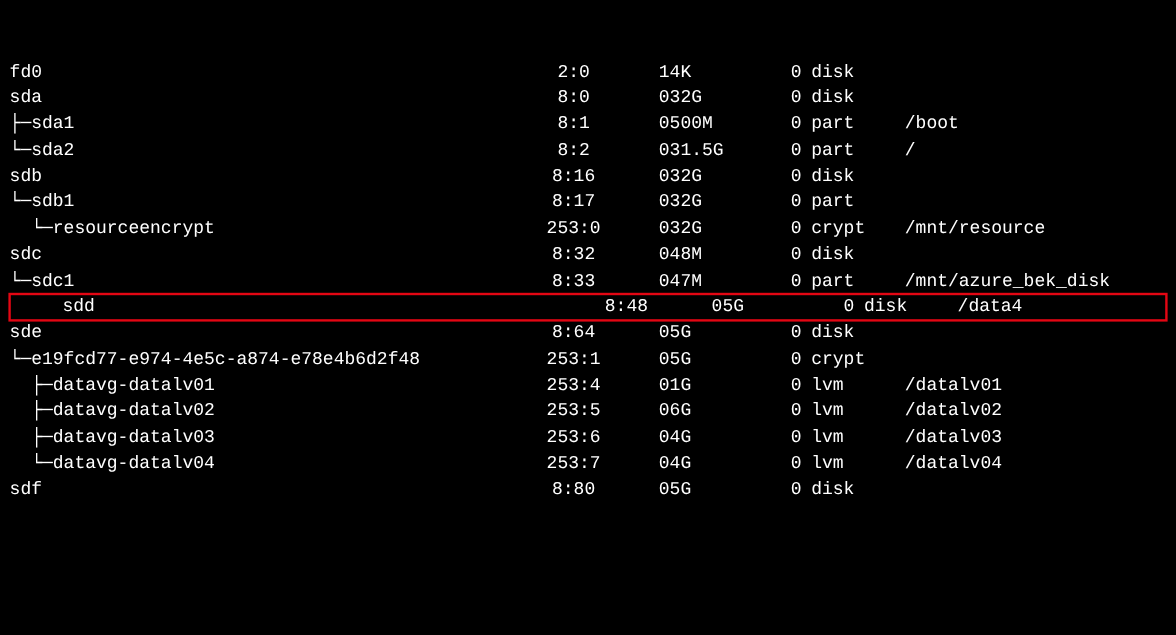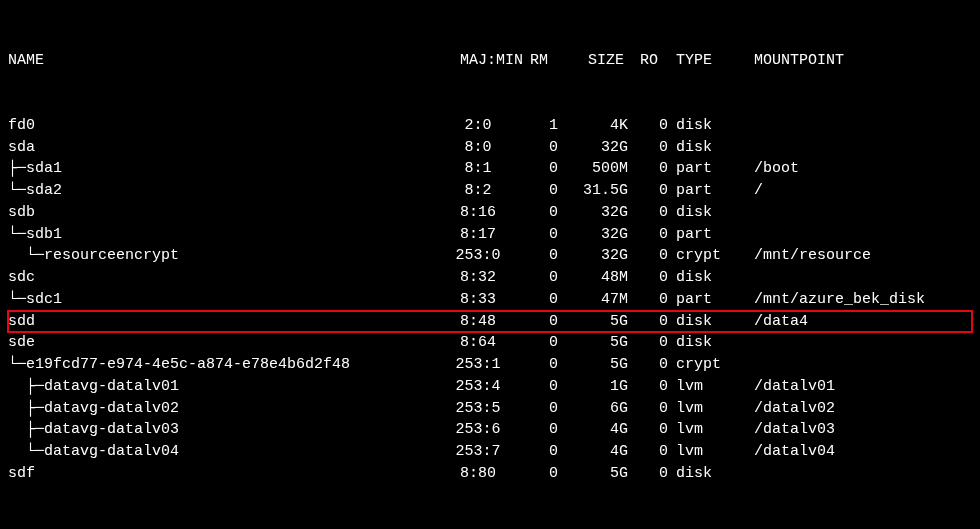--- a/index.html
+++ b/index.html
@@ -41,15 +41,6 @@
 <body>
 
 <div class="term">
-  <div class="row hdr">
-    <span class="c-name">NAME</span>
-    <span class="c-mm">MAJ:MIN</span>
-    <span class="c-rm">RM</span>
-    <span class="c-size">SIZE</span>
-    <span class="c-ro">RO</span>
-    <span class="c-type">TYPE</span>
-    <span class="c-mnt">MOUNTPOINT</span>
-  </div>
   <div id="rows"><div class="row"><span class="c-name">fd0</span><span class="c-mm">2:0</span><span class="c-rm">1</span><span class="c-size">4K</span><span class="c-ro">0</span><span class="c-type">disk</span><span class="c-mnt"></span></div><div class="row"><span class="c-name">sda</span><span class="c-mm">8:0</span><span class="c-rm">0</span><span class="c-size">32G</span><span class="c-ro">0</span><span class="c-type">disk</span><span class="c-mnt"></span></div><div class="row"><span class="c-name">├─sda1</span><span class="c-mm">8:1</span><span class="c-rm">0</span><span class="c-size">500M</span><span class="c-ro">0</span><span class="c-type">part</span><span class="c-mnt">/boot</span></div><div class="row"><span class="c-name">└─sda2</span><span class="c-mm">8:2</span><span class="c-rm">0</span><span class="c-size">31.5G</span><span class="c-ro">0</span><span class="c-type">part</span><span class="c-mnt">/</span></div><div class="row"><span class="c-name">sdb</span><span class="c-mm">8:16</span><span class="c-rm">0</span><span class="c-size">32G</span><span class="c-ro">0</span><span class="c-type">disk</span><span class="c-mnt"></span></div><div class="row"><span class="c-name">└─sdb1</span><span class="c-mm">8:17</span><span class="c-rm">0</span><span class="c-size">32G</span><span class="c-ro">0</span><span class="c-type">part</span><span class="c-mnt"></span></div><div class="row"><span class="c-name">  └─resourceencrypt</span><span class="c-mm">253:0</span><span class="c-rm">0</span><span class="c-size">32G</span><span class="c-ro">0</span><span class="c-type">crypt</span><span class="c-mnt">/mnt/resource</span></div><div class="row"><span class="c-name">sdc</span><span class="c-mm">8:32</span><span class="c-rm">0</span><span class="c-size">48M</span><span class="c-ro">0</span><span class="c-type">disk</span><span class="c-mnt"></span></div><div class="row"><span class="c-name">└─sdc1</span><span class="c-mm">8:33</span><span class="c-rm">0</span><span class="c-size">47M</span><span class="c-ro">0</span><span class="c-type">part</span><span class="c-mnt">/mnt/azure_bek_disk</span></div><div class="row highlight"><span class="c-name">sdd</span><span class="c-mm">8:48</span><span class="c-rm">0</span><span class="c-size">5G</span><span class="c-ro">0</span><span class="c-type">disk</span><span class="c-mnt">/data4</span></div><div class="row"><span class="c-name">sde</span><span class="c-mm">8:64</span><span class="c-rm">0</span><span class="c-size">5G</span><span class="c-ro">0</span><span class="c-type">disk</span><span class="c-mnt"></span></div><div class="row"><span class="c-name">└─e19fcd77-e974-4e5c-a874-e78e4b6d2f48</span><span class="c-mm">253:1</span><span class="c-rm">0</span><span class="c-size">5G</span><span class="c-ro">0</span><span class="c-type">crypt</span><span class="c-mnt"></span></div><div class="row"><span class="c-name">  ├─datavg-datalv01</span><span class="c-mm">253:4</span><span class="c-rm">0</span><span class="c-size">1G</span><span class="c-ro">0</span><span class="c-type">lvm</span><span class="c-mnt">/datalv01</span></div><div class="row"><span class="c-name">  ├─datavg-datalv02</span><span class="c-mm">253:5</span><span class="c-rm">0</span><span class="c-size">6G</span><span class="c-ro">0</span><span class="c-type">lvm</span><span class="c-mnt">/datalv02</span></div><div class="row"><span class="c-name">  ├─datavg-datalv03</span><span class="c-mm">253:6</span><span class="c-rm">0</span><span class="c-size">4G</span><span class="c-ro">0</span><span class="c-type">lvm</span><span class="c-mnt">/datalv03</span></div><div class="row"><span class="c-name">  └─datavg-datalv04</span><span class="c-mm">253:7</span><span class="c-rm">0</span><span class="c-size">4G</span><span class="c-ro">0</span><span class="c-type">lvm</span><span class="c-mnt">/datalv04</span></div><div class="row"><span class="c-name">sdf</span><span class="c-mm">8:80</span><span class="c-rm">0</span><span class="c-size">5G</span><span class="c-ro">0</span><span class="c-type">disk</span><span class="c-mnt"></span></div></div>
 </div>
 

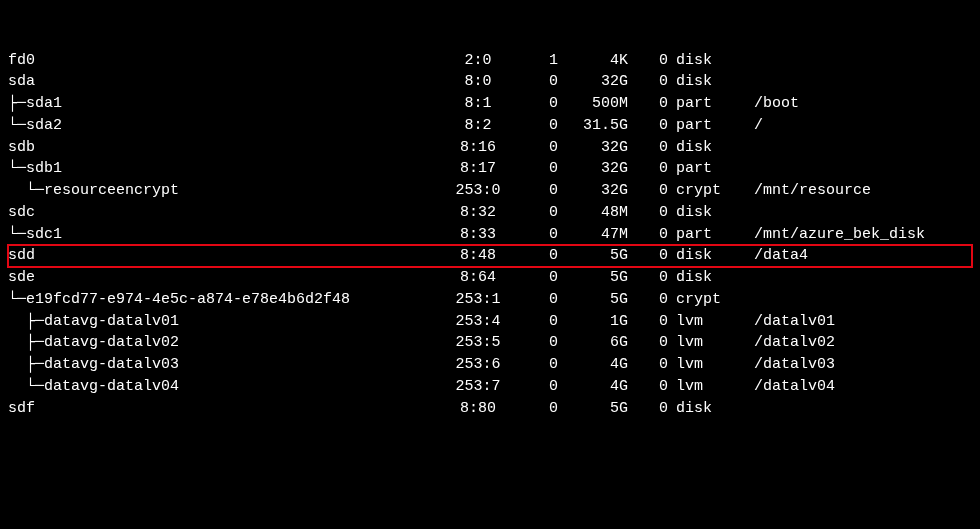--- a/index.html
+++ b/index.html
@@ -24,7 +24,7 @@
   .c-name  { width: 430px; }
   .c-mm    { width: 80px; text-align: center; }
   .c-rm    { width: 40px; text-align: right; }
-  .c-size  { width: 70px; text-align: right; }
+  .c-size  { width: 70px; }
   .c-ro    { width: 40px; text-align: right; }
   .c-type  { width: 70px; padding-left: 8px; }
   .c-mnt   { flex: 1; padding-left: 8px; }

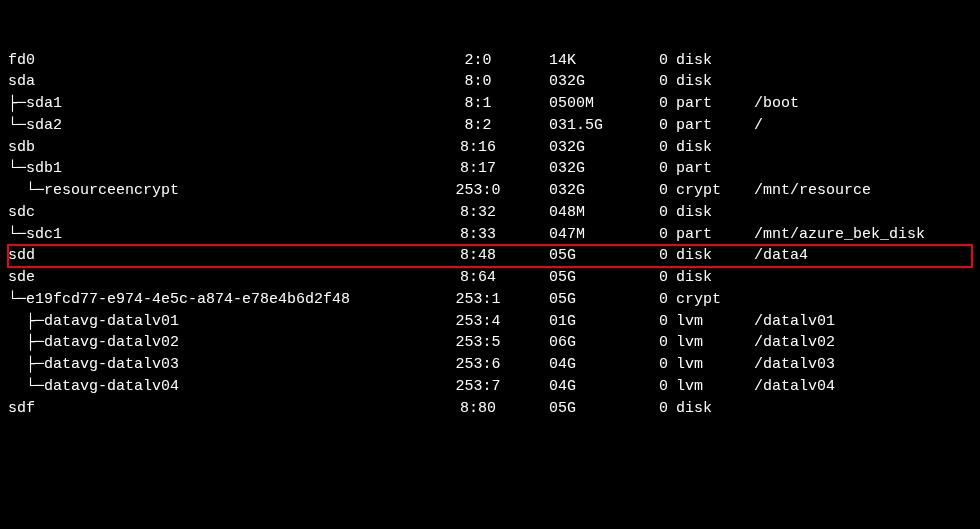--- a/index.html
+++ b/index.html
@@ -35,6 +35,7 @@
   .highlight {
     outline: 2px solid #e30613;
     outline-offset: -1px;
+    padding-left: 44px;
   }
 </style>
 </head>

